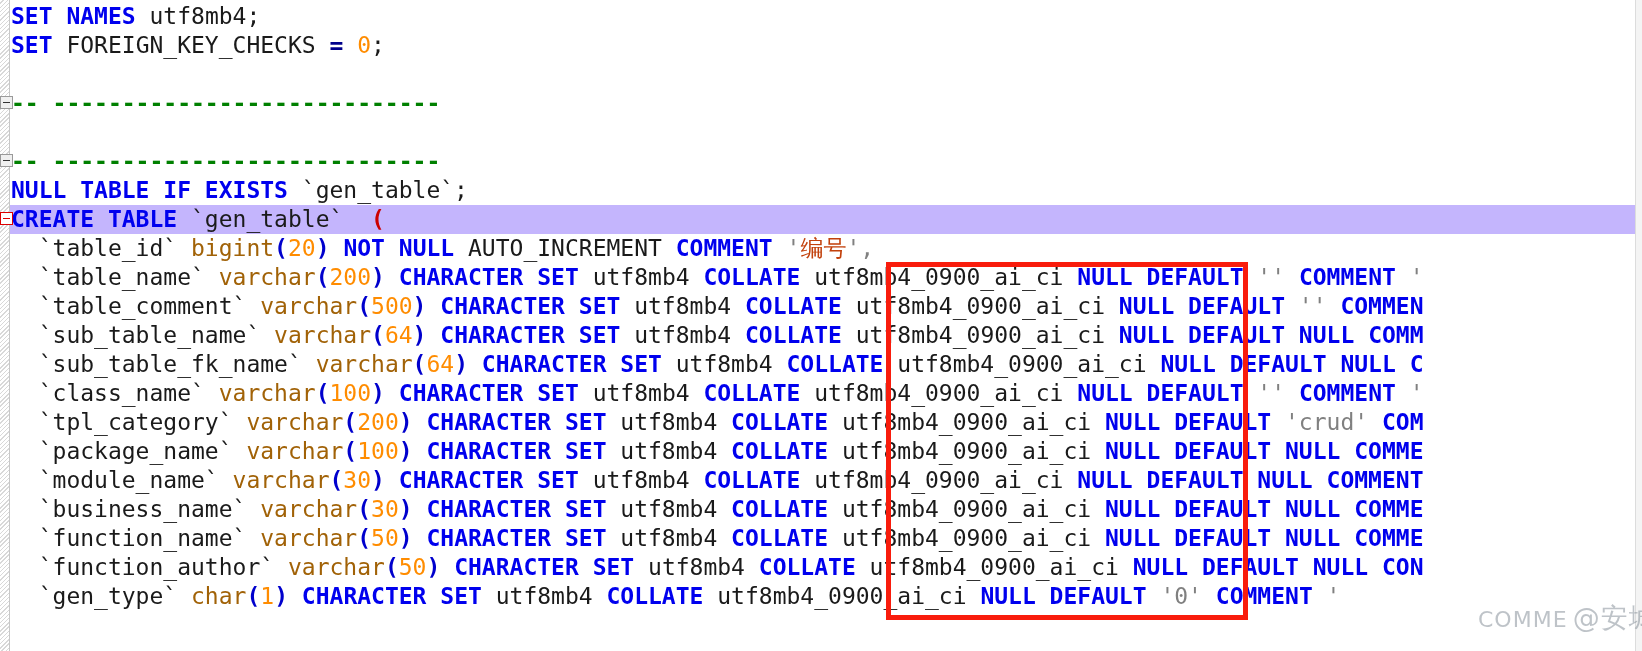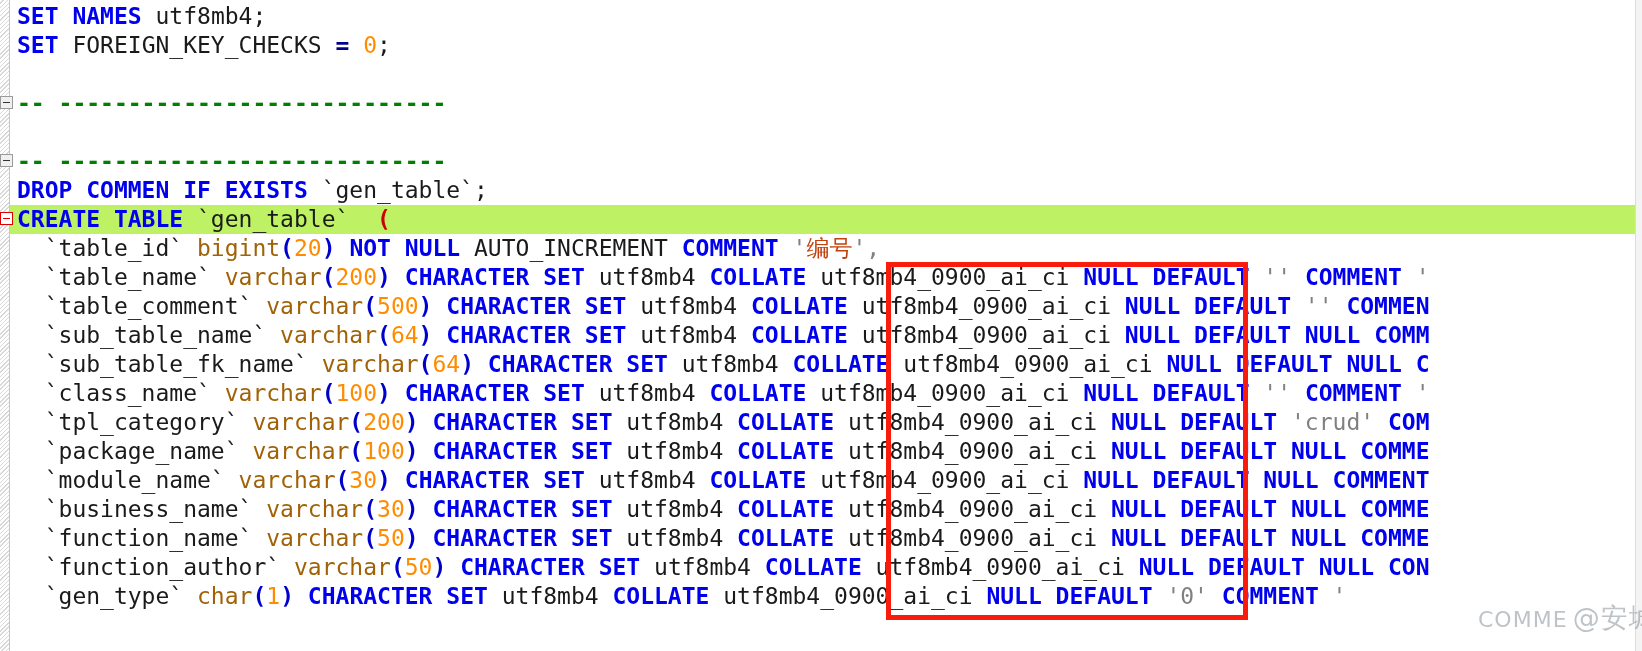--- a/index.html
+++ b/index.html
@@ -61,7 +61,6 @@
     position: relative;
     left: 11px;
     display: inline-block;
-    padding-left: 6px;
   }
 
   

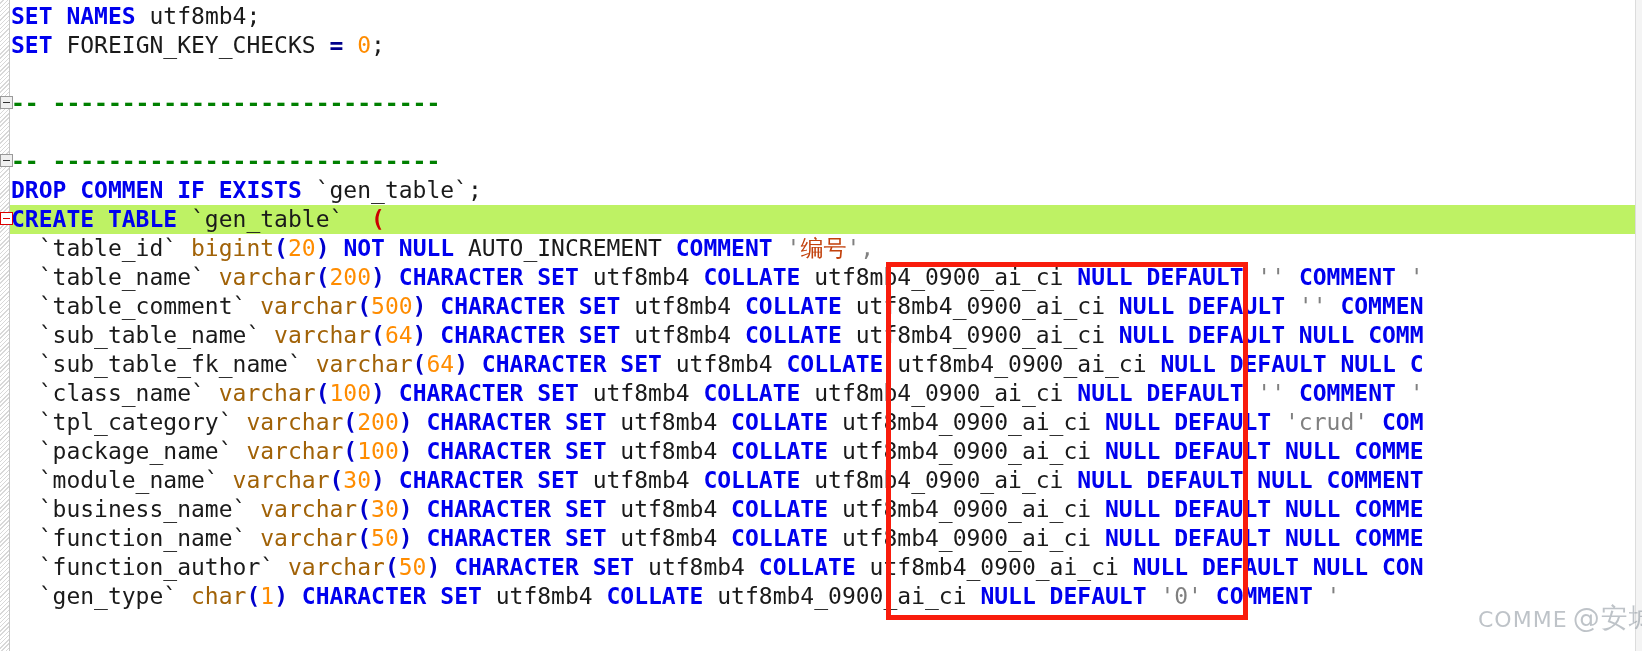--- a/index.html
+++ b/index.html
@@ -154,7 +154,7 @@
       <div class="line" style="top: 60px;"><span class="txt"></span></div>
       <div class="line" style="top: 89px;"><span class="txt"><span class="cmt">-- ----------------------------</span></span></div>
       <div class="line" style="top: 147px;"><span class="txt"><span class="cmt">-- ----------------------------</span></span></div>
-      <div class="line" style="top: 176px;"><span class="txt"><span class="kw">DROP COMMEN IF EXISTS</span><span class="plain"> `gen_table`;</span></span></div>
+      <div class="line" style="top: 176px;"><span class="txt"><span class="kw">NULL TABLE IF EXISTS</span><span class="plain"> `gen_table`;</span></span></div>
       <div class="line hl" style="top: 205px;"><span class="txt"><span class="kw">CREATE TABLE</span><span class="plain"> `gen_table`  </span><span class="redparen">(</span></span></div>
       <div class="line" style="top: 234px;"><span class="txt"><span class="plain">  `table_id` </span><span class="type">bigint</span><span class="paren">(</span><span class="num">20</span><span class="paren">)</span><span class="plain"> </span><span class="kw">NOT NULL</span><span class="plain"> AUTO_INCREMENT </span><span class="kw">COMMENT</span><span class="str"> '</span><span class="cjk">编号</span><span class="str">',</span></span></div>
       <div class="line" style="top: 263px;"><span class="txt"><span class="plain">  `table_name` </span><span class="type">varchar</span><span class="paren">(</span><span class="num">200</span><span class="paren">)</span><span class="plain"> </span><span class="kw">CHARACTER SET</span><span class="plain"> utf8mb4 </span><span class="kw">COLLATE</span><span class="plain"> utf8mb4_0900_ai_ci </span><span class="kw">NULL DEFAULT</span><span class="str"> ''</span><span class="plain"> </span><span class="kw">COMMENT</span><span class="str"> '</span></span></div>

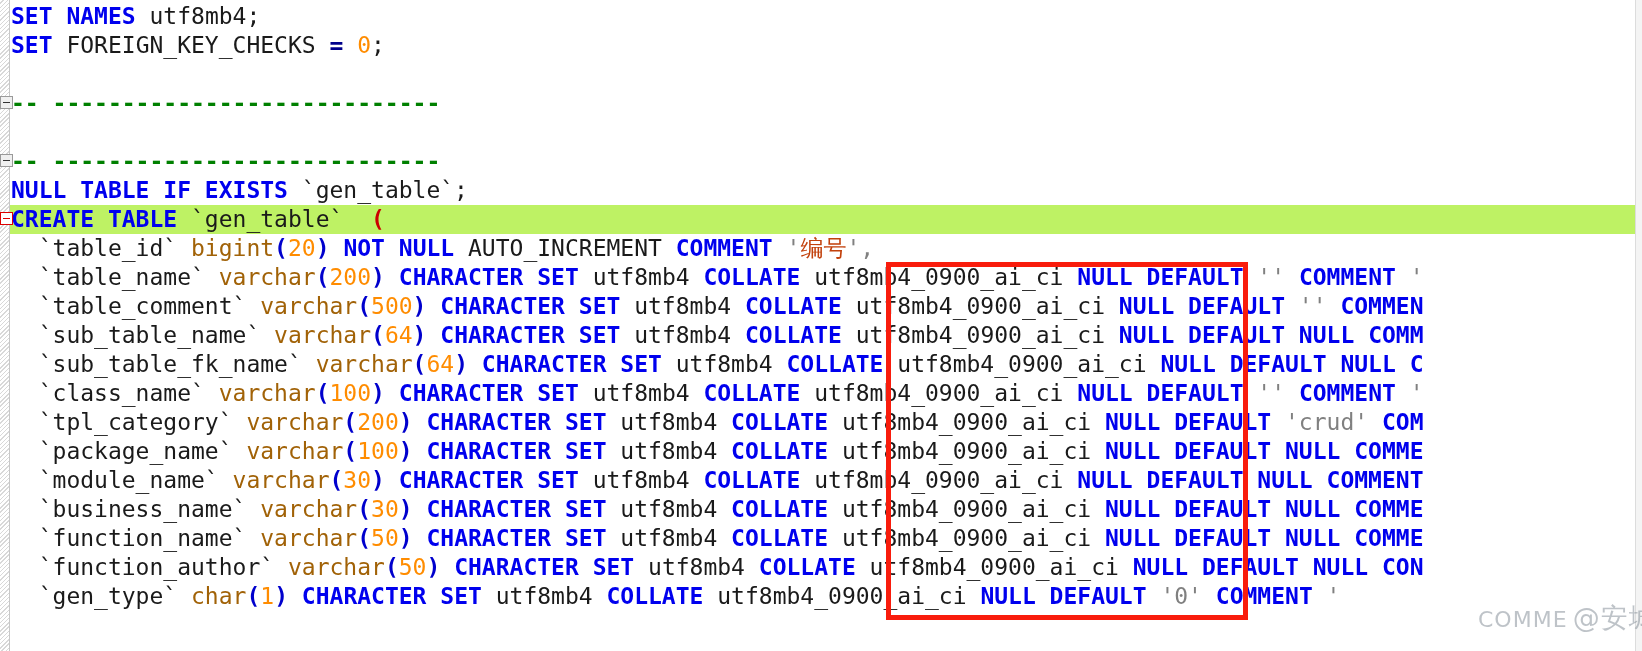--- a/index.html
+++ b/index.html
@@ -65,7 +65,7 @@
 
   
   .line.hl {
-    background: #bef264;
+    background: #c4b5fd;
     width: 1642px;
   }
 

